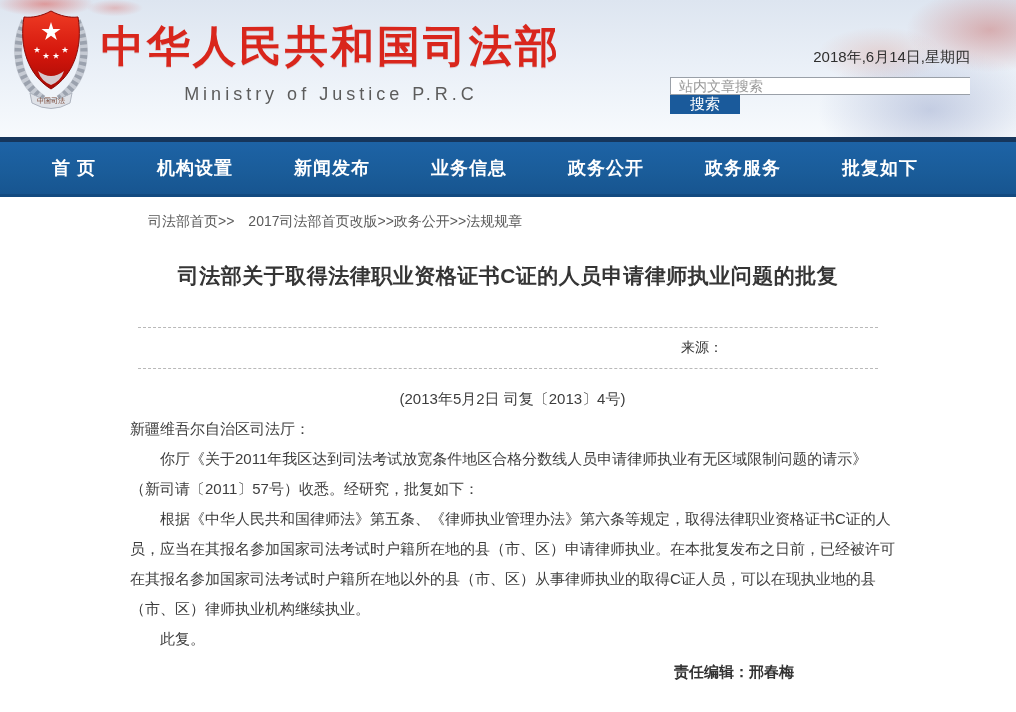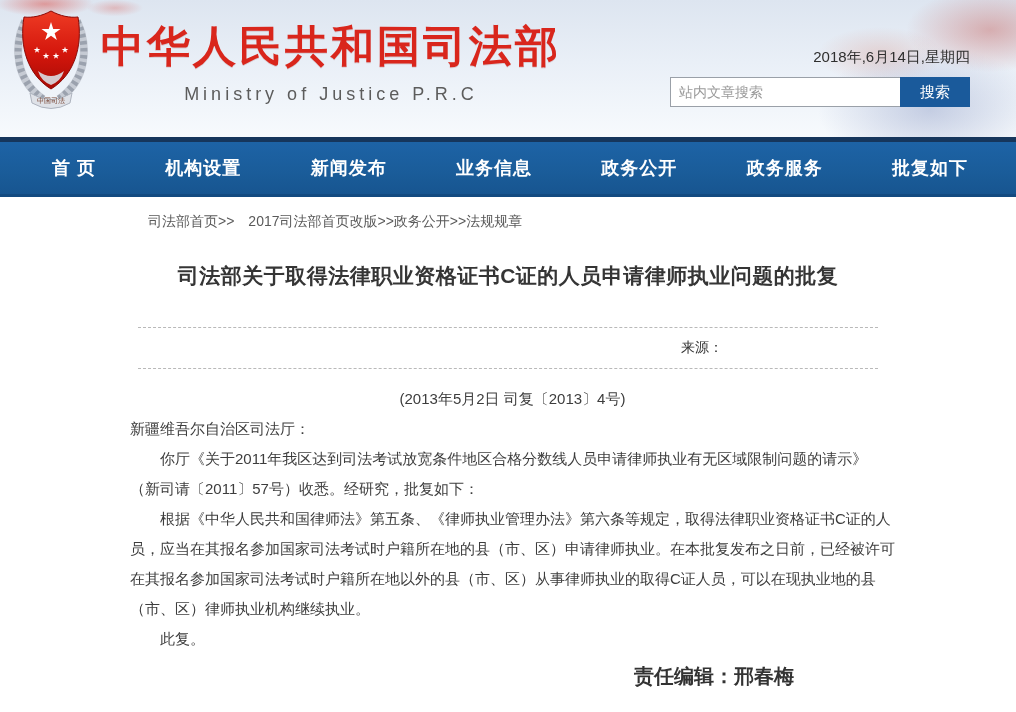--- a/index.html
+++ b/index.html
@@ -48,7 +48,7 @@
   .header-date {
     text-align: right; font-size: 15px; color: #2f2f2f; margin-bottom: 10px;
   }
-  .search-row { display: flex; height: 30px; }
+  .search-row { display: flex; height: 30px; flex-direction: column; }
   .search-input {
     flex: 1; height: 30px; border: 1px solid #9aa0a8; border-right: none;
     background: #ffffff; padding: 0 8px; font-size: 14px; color: #333;

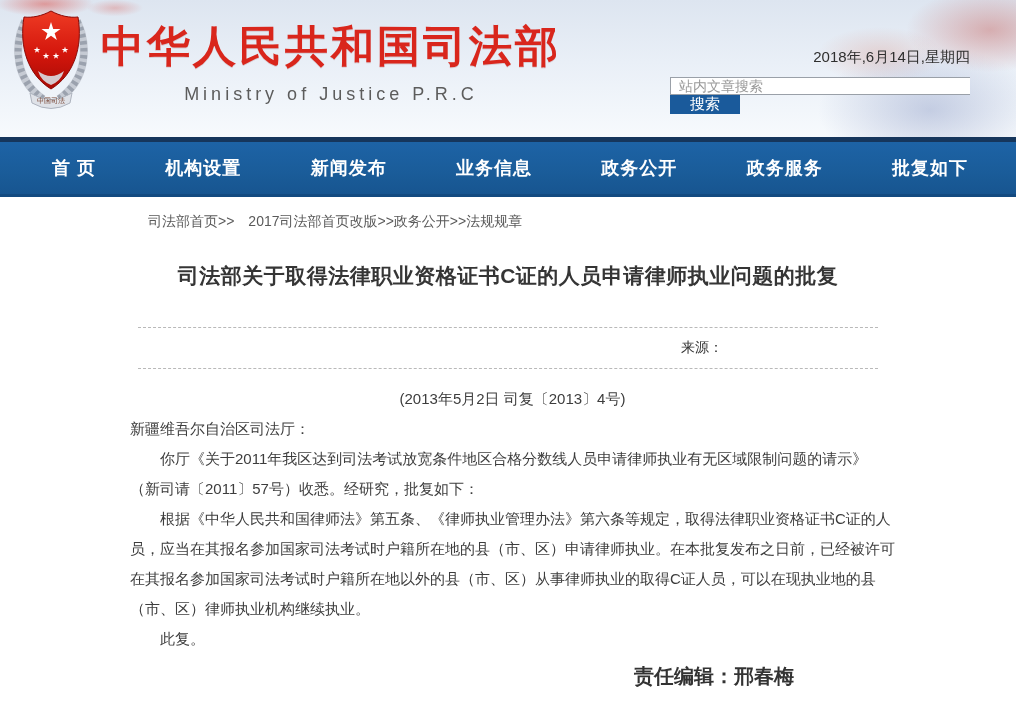--- a/index.html
+++ b/index.html
@@ -66,7 +66,7 @@
     height: 55px; background: linear-gradient(180deg, #1d63a6 0%, #1a5c99 60%, #175590 100%);
     border-bottom: 3px solid #134a80;
     display: flex; align-items: center;
-    padding: 0 48px 0 52px;
+    padding: 0 98px 0 52px;
     justify-content: space-between;
   }
   .nav-item {

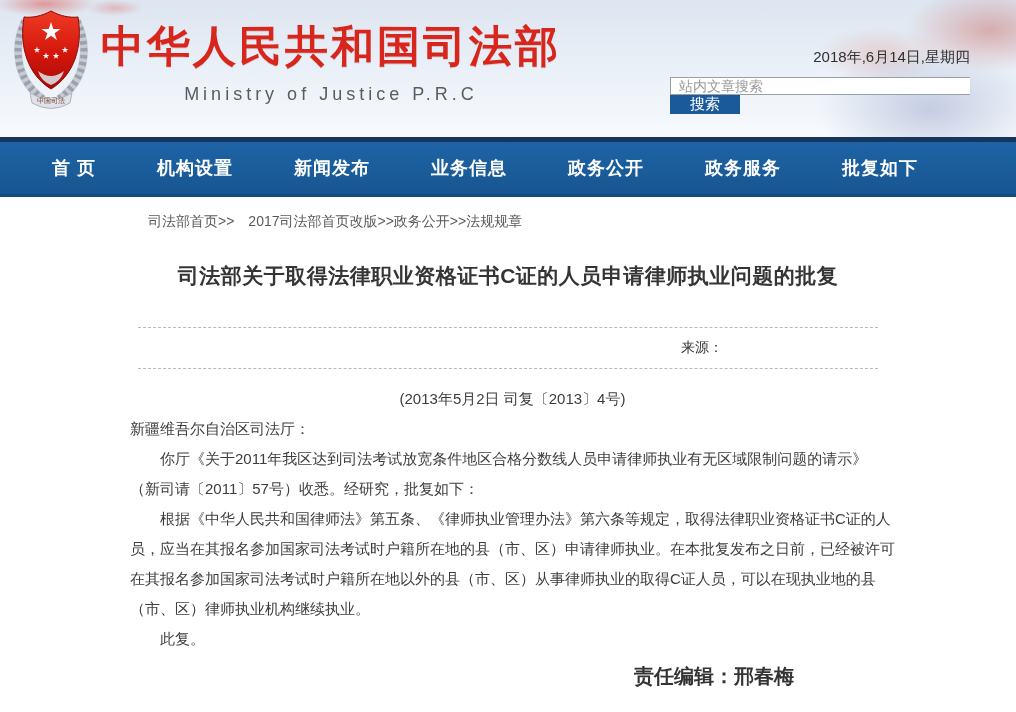--- a/index.html
+++ b/index.html
@@ -101,7 +101,7 @@
   .para-indent { text-indent: 2em; }
   .editor-credit {
     margin-top: 9px; text-align: right; padding-right: 222px;
-    font-size: 20px; font-weight: bold; color: #333;
+    font-size: 15px; font-weight: bold; color: #333;
   }
 </style>
 </head>

